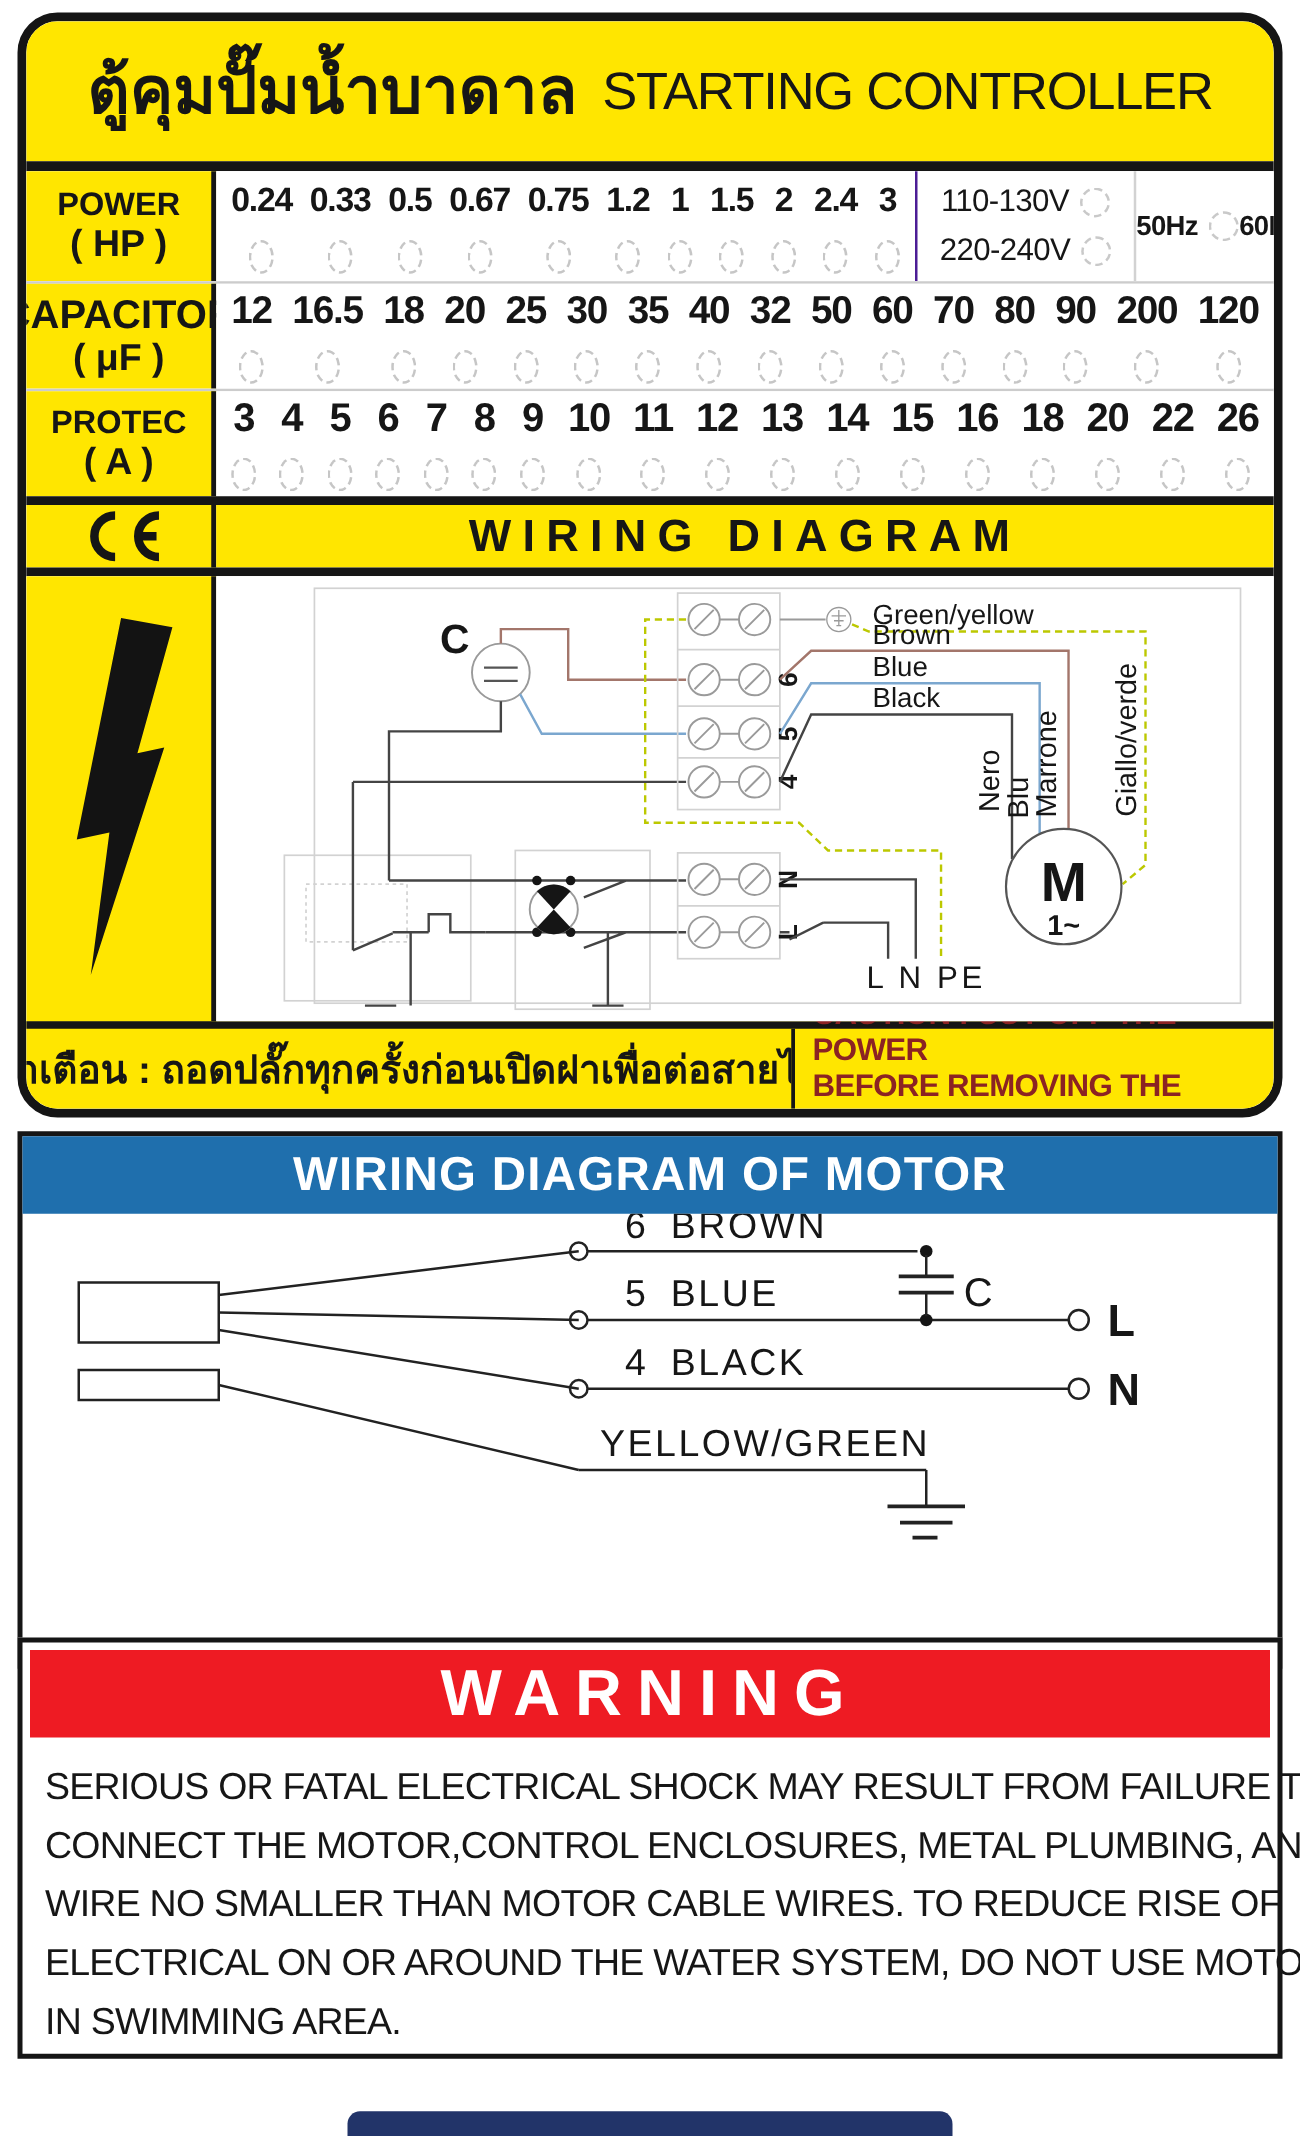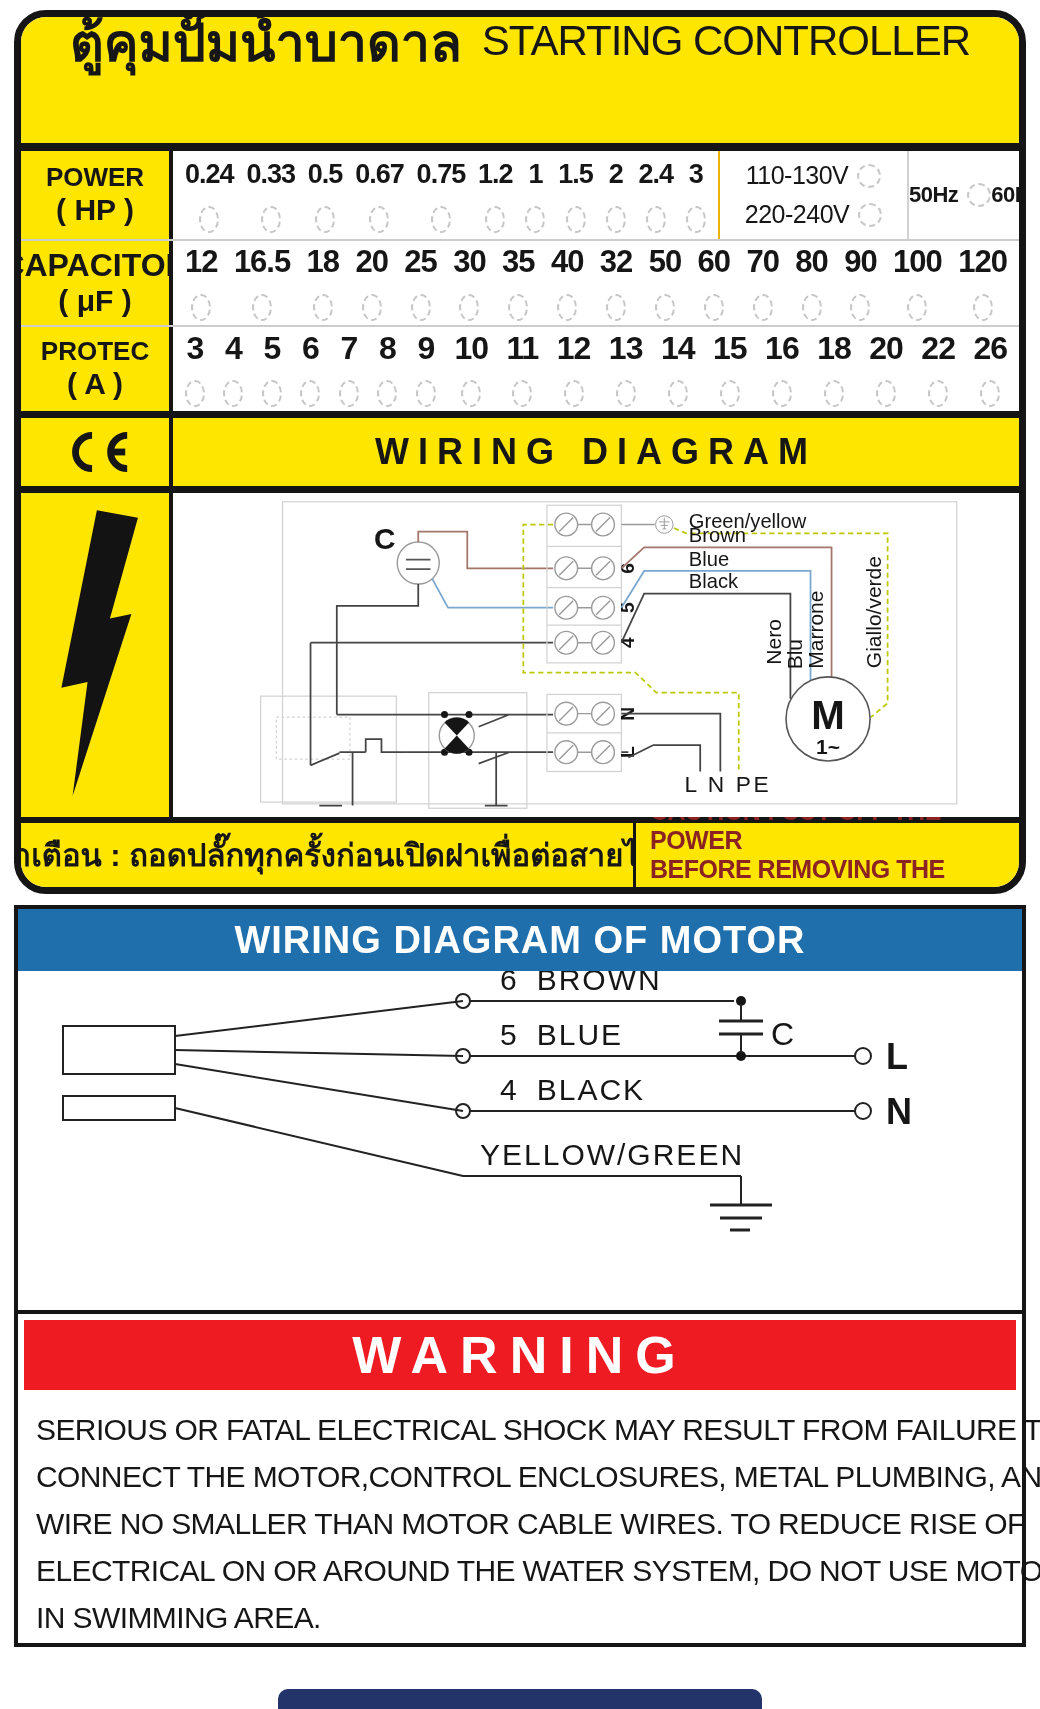--- a/index.html
+++ b/index.html
@@ -10,7 +10,7 @@
   
   .ycard{position:absolute;left:14px;top:10px;width:1012px;height:884px;border:7px solid #151515;
          border-radius:32px;background:#fff;display:flex;flex-direction:column;overflow:hidden}
-  .yhead{height:126px;background:var(--label-yellow,#FFE600);display:flex;justify-content:center;gap:20px}
+  .yhead{height:112px;background:var(--label-yellow,#FFE600);display:flex;align-items:center;justify-content:center;gap:20px}
   .yhead .th{font-size:52px;font-weight:bold;line-height:1}
   .yhead .en{font-size:42px;font-weight:normal;letter-spacing:-1px}
   .hsep8{height:8px;background:#151515}

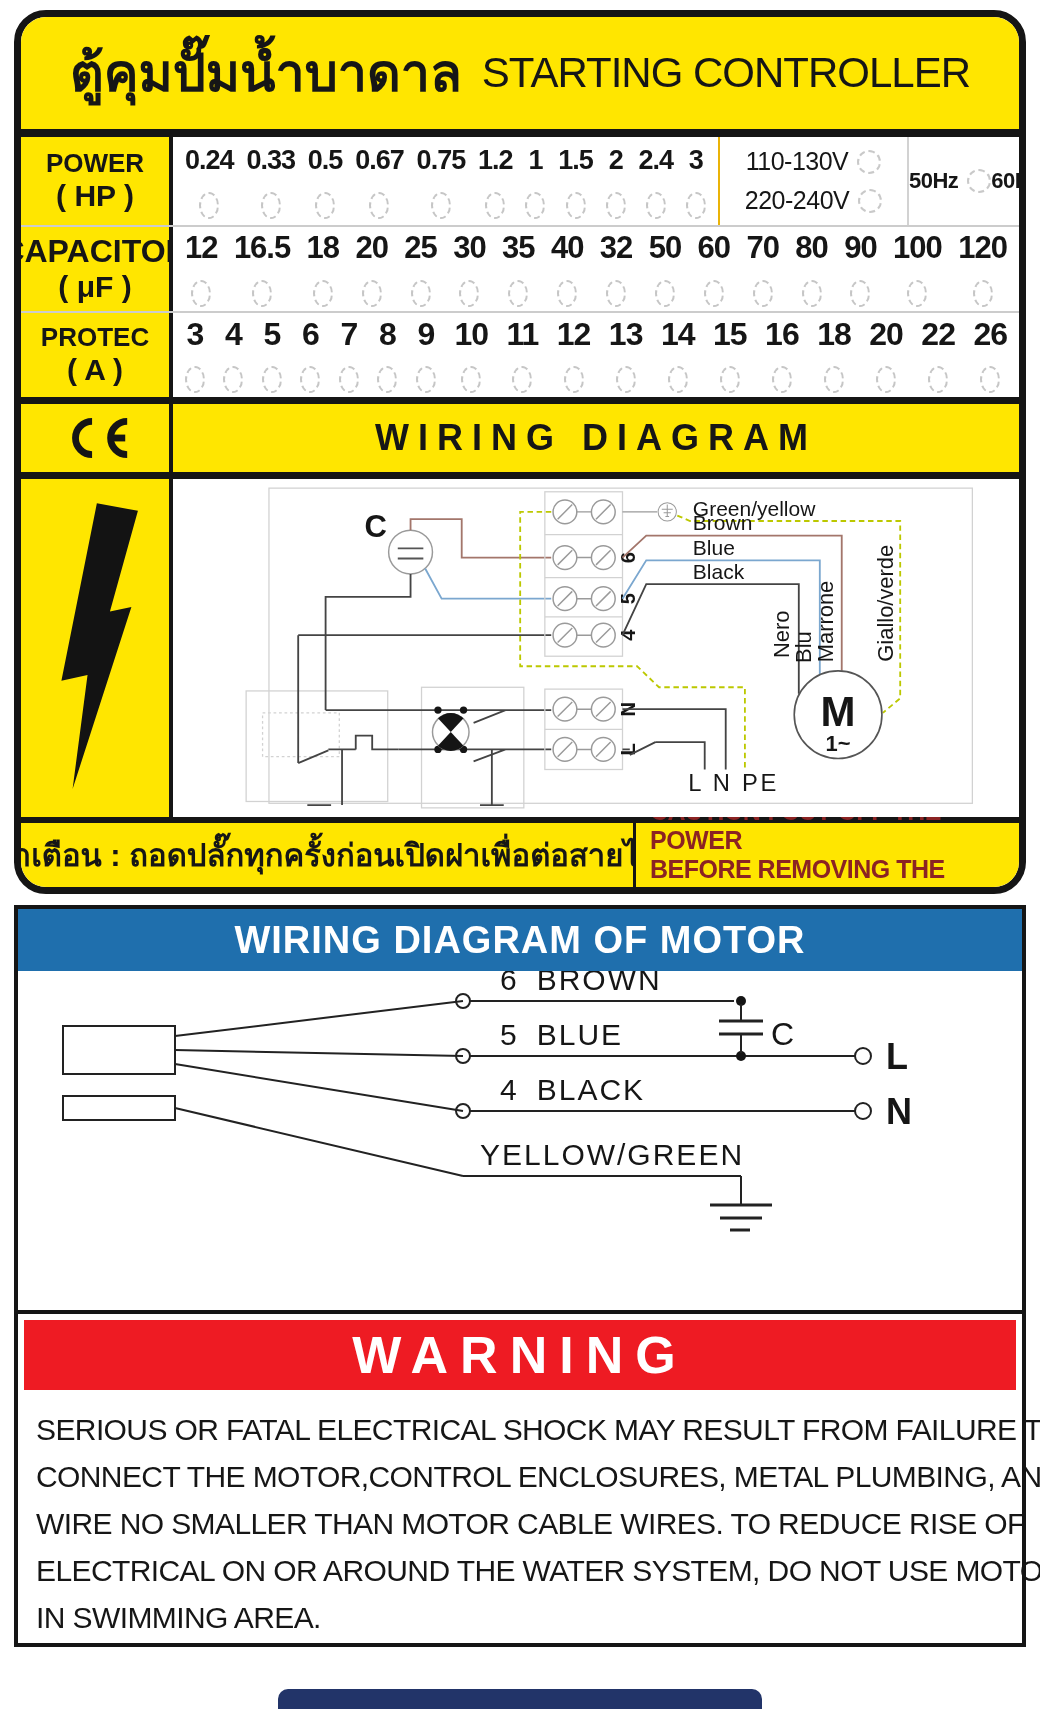--- a/index.html
+++ b/index.html
@@ -28,7 +28,7 @@
   .r-cap .vnum{font-size:31px}
   .r-prot .vnum{font-size:32px}
   .oval{width:20px;height:27px;border:2px dashed #c6c6c6;border-radius:50%}
-  .vcol{width:189px;border-left:2px solid #eab308;display:flex;flex-direction:column;justify-content:space-evenly;background:#fff}
+  .vcol{width:175px;border-left:2px solid #4c1d95;display:flex;flex-direction:column;justify-content:space-evenly;background:#fff}
   .fcol{width:112px;border-left:2px solid #d2d2d2;display:flex;flex-direction:row;justify-content:space-evenly;background:#fff}
   .opt{display:flex;align-items:center;justify-content:center;gap:9px}
   .optxt{font-size:25px;letter-spacing:-0.5px}

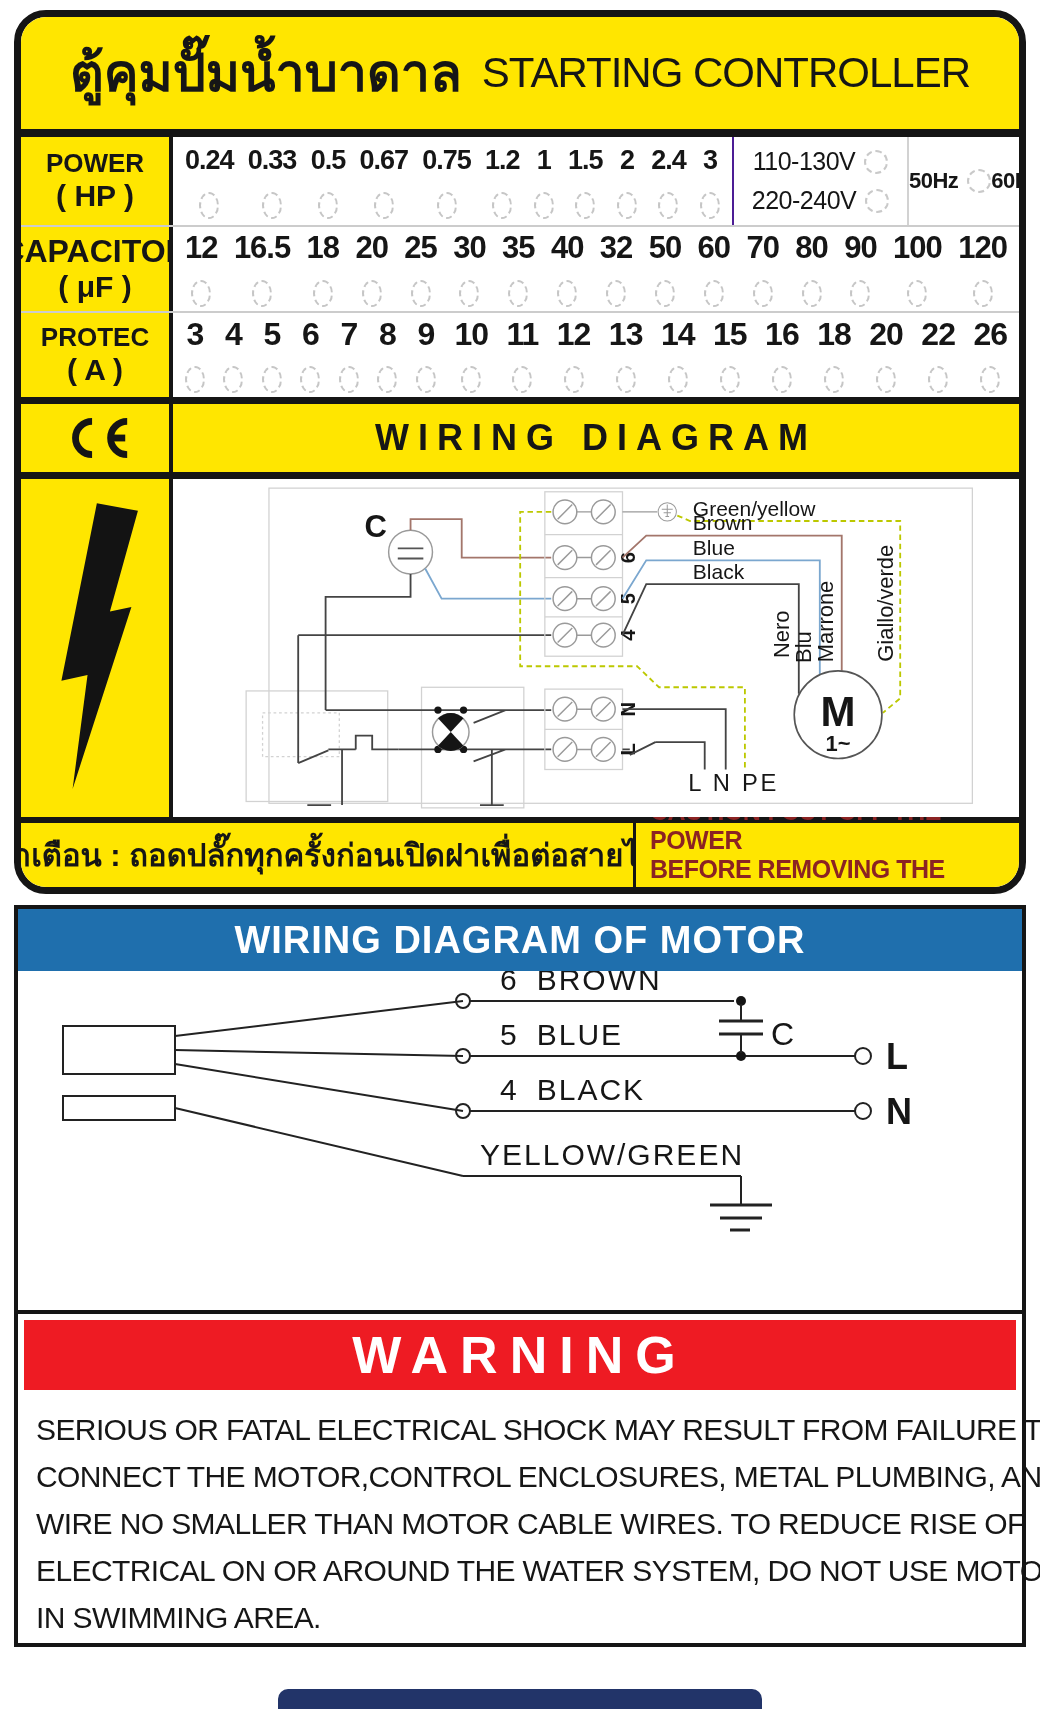--- a/index.html
+++ b/index.html
@@ -237,7 +237,7 @@
           <div class="oval"></div>
         </div>
           <div class="vcell">
-          <div class="vnum">100</div>
+          <div class="vnum">200</div>
           <div class="oval"></div>
         </div>
           <div class="vcell">

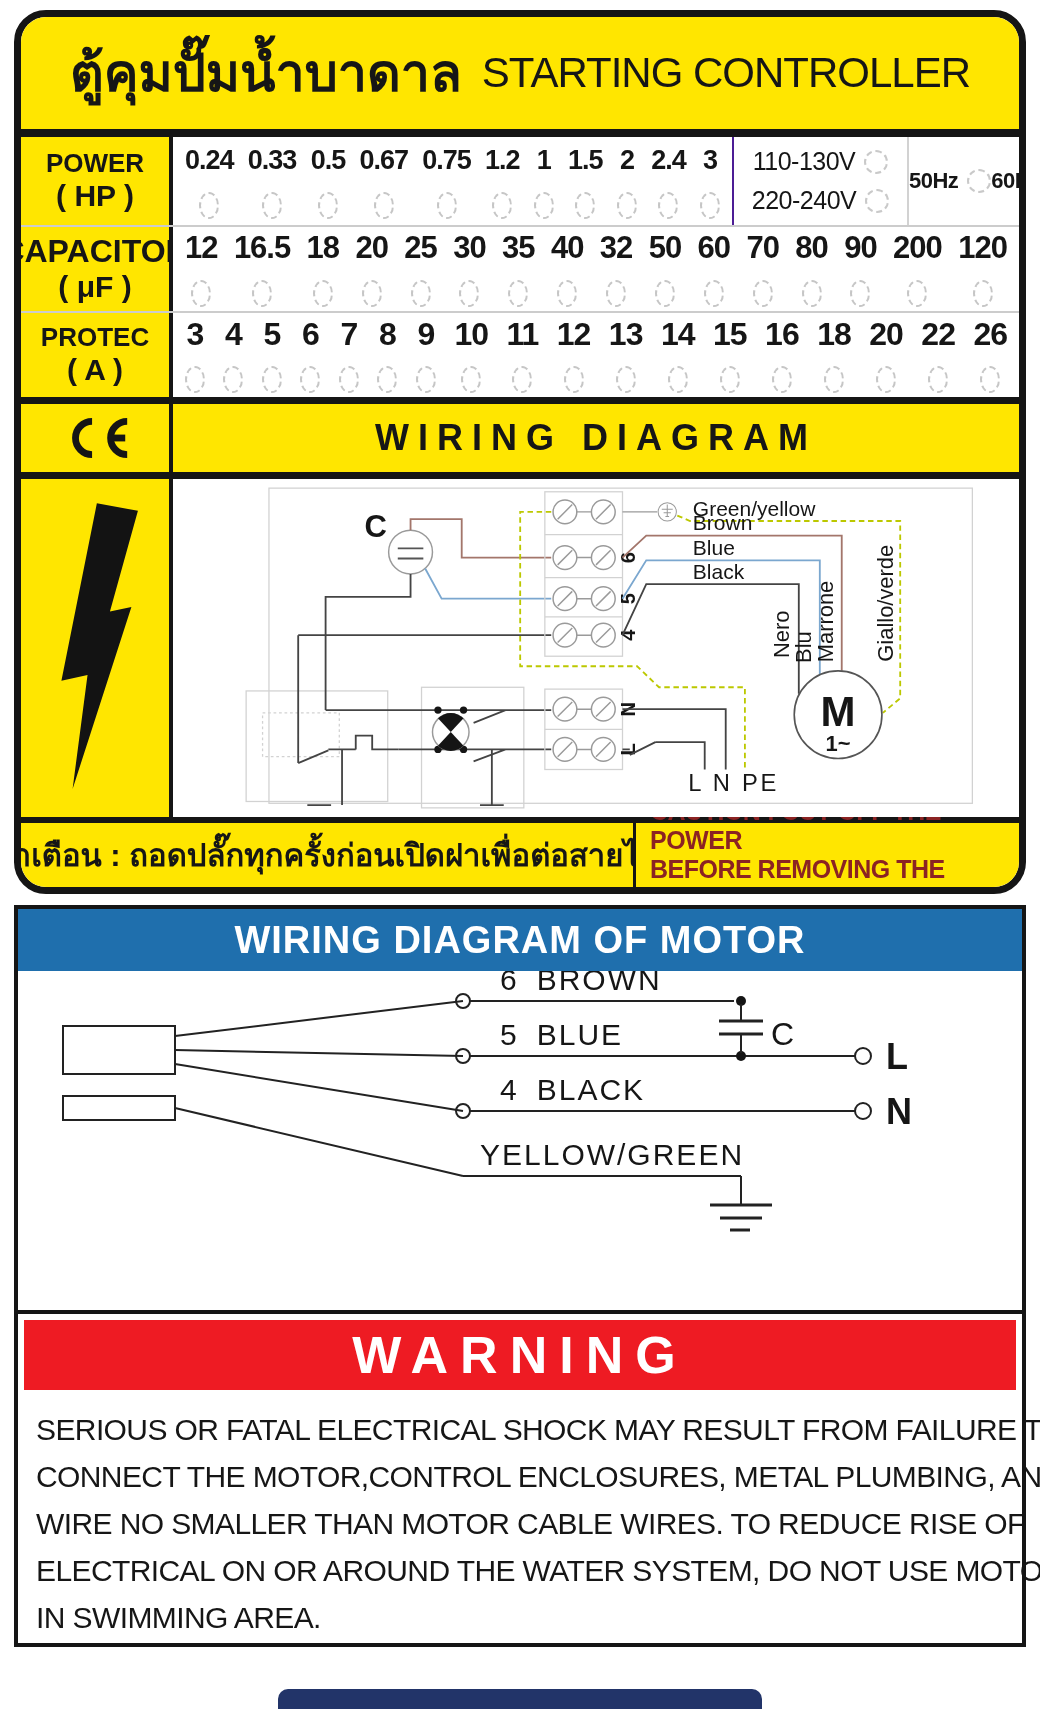--- a/index.html
+++ b/index.html
@@ -34,7 +34,7 @@
   .optxt{font-size:25px;letter-spacing:-0.5px}
   .fcol .optxt{font-size:22px;font-weight:bold}
   .circ{width:24px;height:24px;border:2px dashed #c9c9c9;border-radius:50%}
-  .r-band{height:68px}
+  .r-band{height:50px}
   .band{flex:1;background:var(--label-yellow,#FFE600);display:flex;align-items:center;justify-content:center;
         font-size:36px;font-weight:bold;letter-spacing:9px}
   .r-diag{flex:1}

